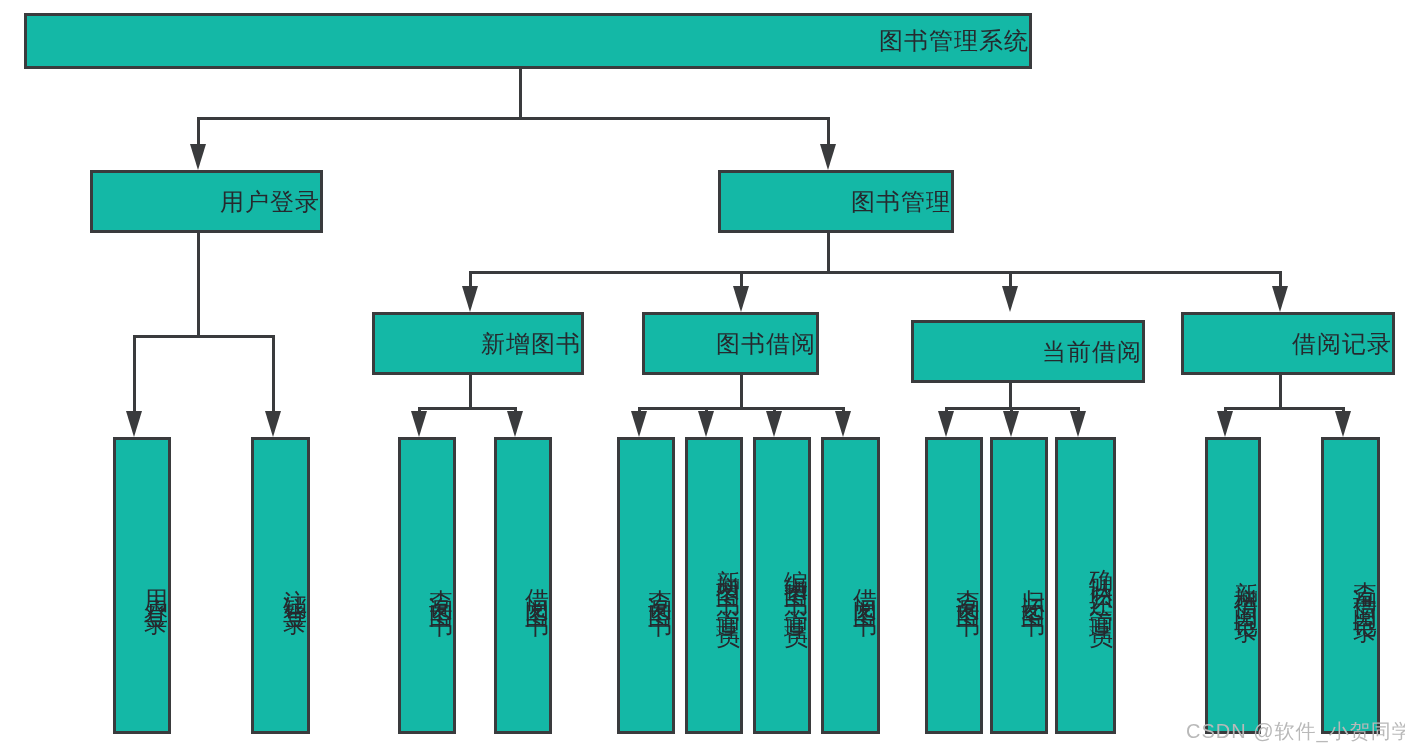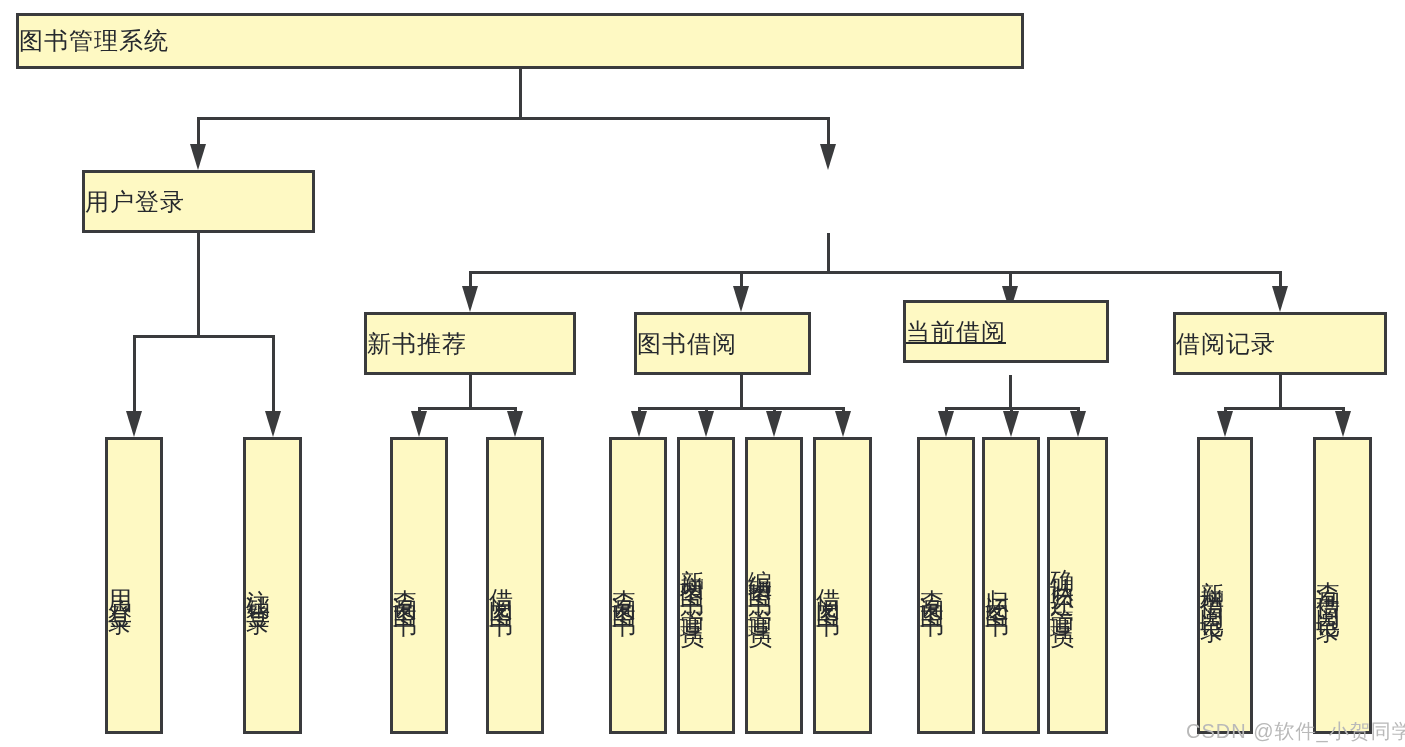--- a/index.html
+++ b/index.html
@@ -17,10 +17,11 @@
     position:absolute;
     box-sizing:border-box;
     border:3px solid var(--border,#3a3b3d);
-    background:#fef9c3;
+    background:#14b8a6;
     color:var(--text,#27292e);
-    display:flex; align-items:center; justify-content:flex-start;
+    display:flex; align-items:center; justify-content:flex-end;
     font-size:24px;
+    margin-left:8px;
   }
   .node.horiz .label { letter-spacing:1px; white-space:nowrap; }
   .node.vert .label {

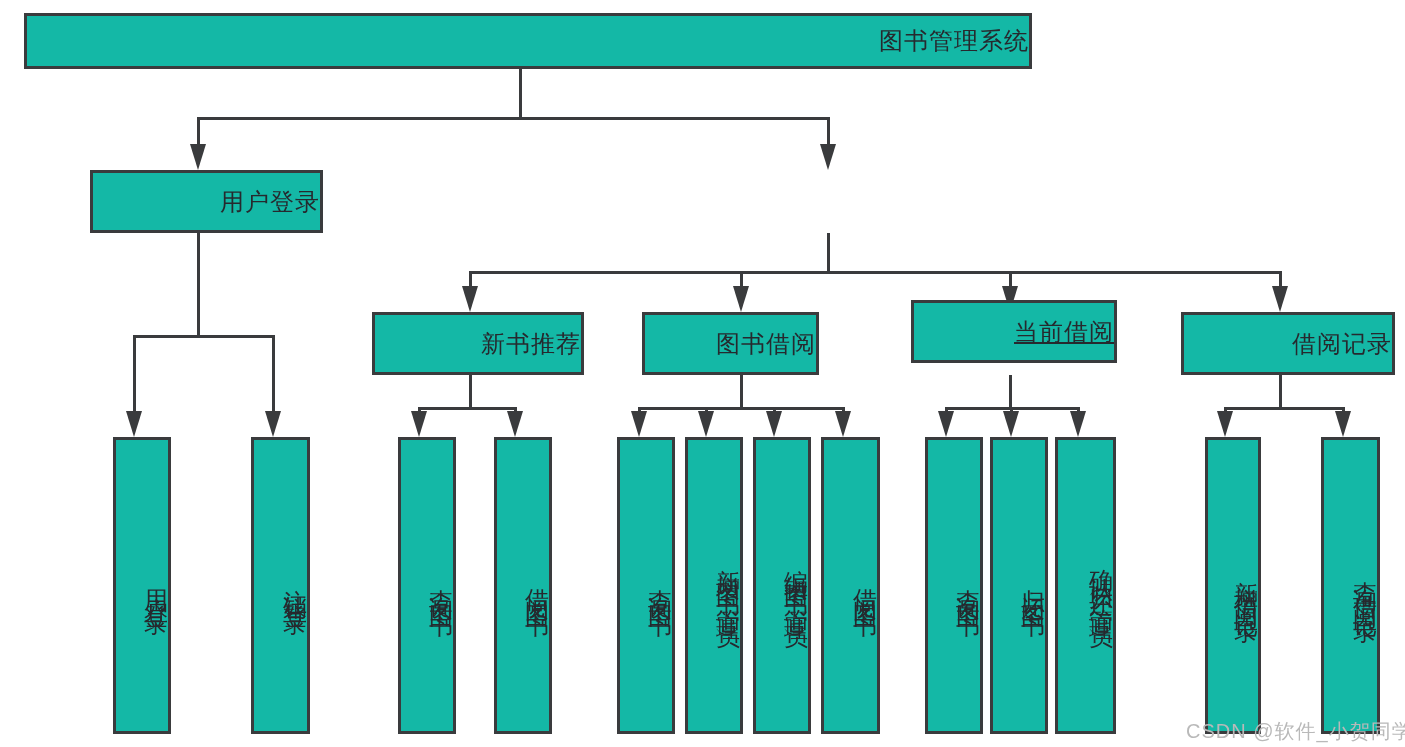--- a/index.html
+++ b/index.html
@@ -114,6 +114,9 @@
     <div class="node horiz" style="left: 82px; top: 170px; width: 233px; height: 63px;">
       <span class="label">用户登录</span>
     </div>
+    <div class="node horiz" style="left: 710px; top: 170px; width: 236px; height: 63px;">
+      <span class="label">图书管理</span>
+    </div>
     <div class="node horiz" style="left: 364px; top: 312px; width: 212px; height: 63px;">
       <span class="label">新书推荐</span>
     </div>

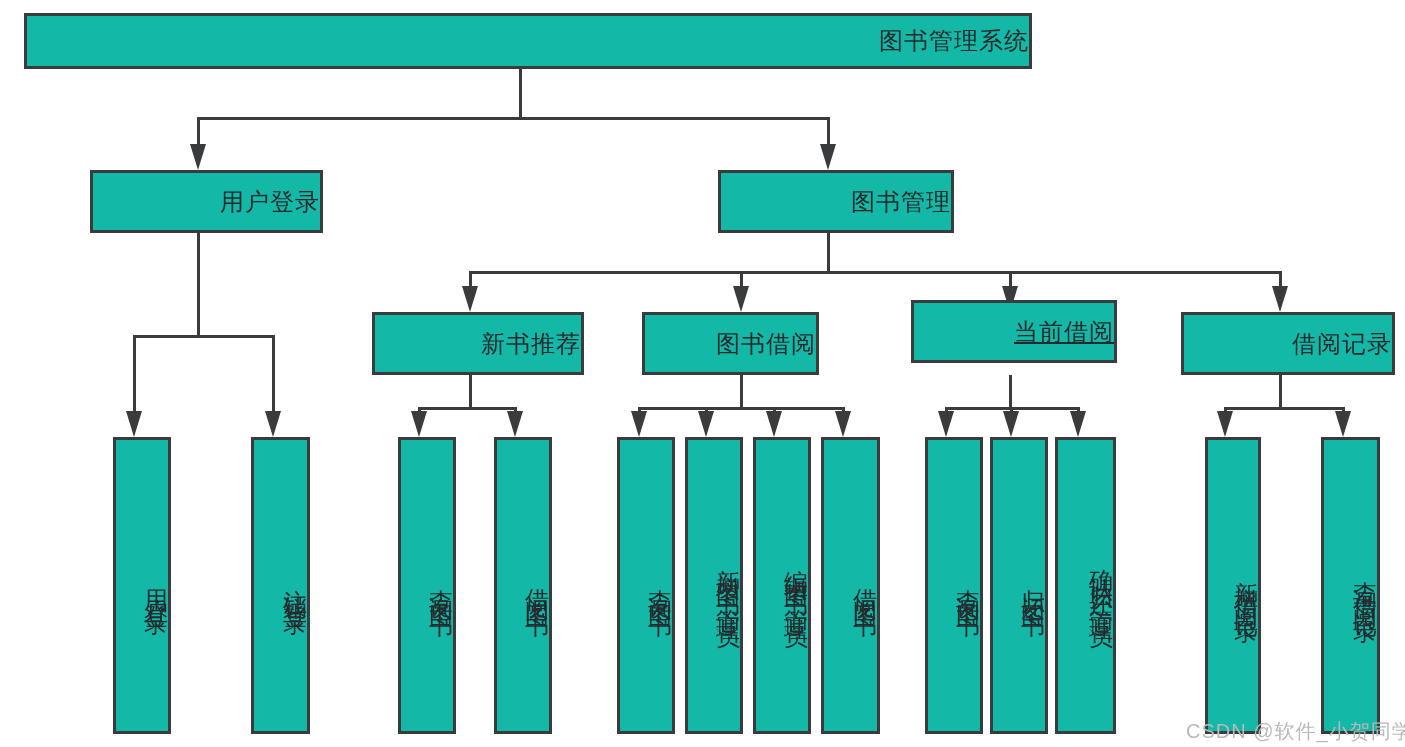--- a/index.html
+++ b/index.html
@@ -118,7 +118,7 @@
       <span class="label">图书管理</span>
     </div>
     <div class="node horiz" style="left: 364px; top: 312px; width: 212px; height: 63px;">
-      <span class="label">新书推荐</span>
+      <span class="label">新增图书</span>
     </div>
     <div class="node horiz" style="left: 634px; top: 312px; width: 177px; height: 63px;">
       <span class="label">图书借阅</span>

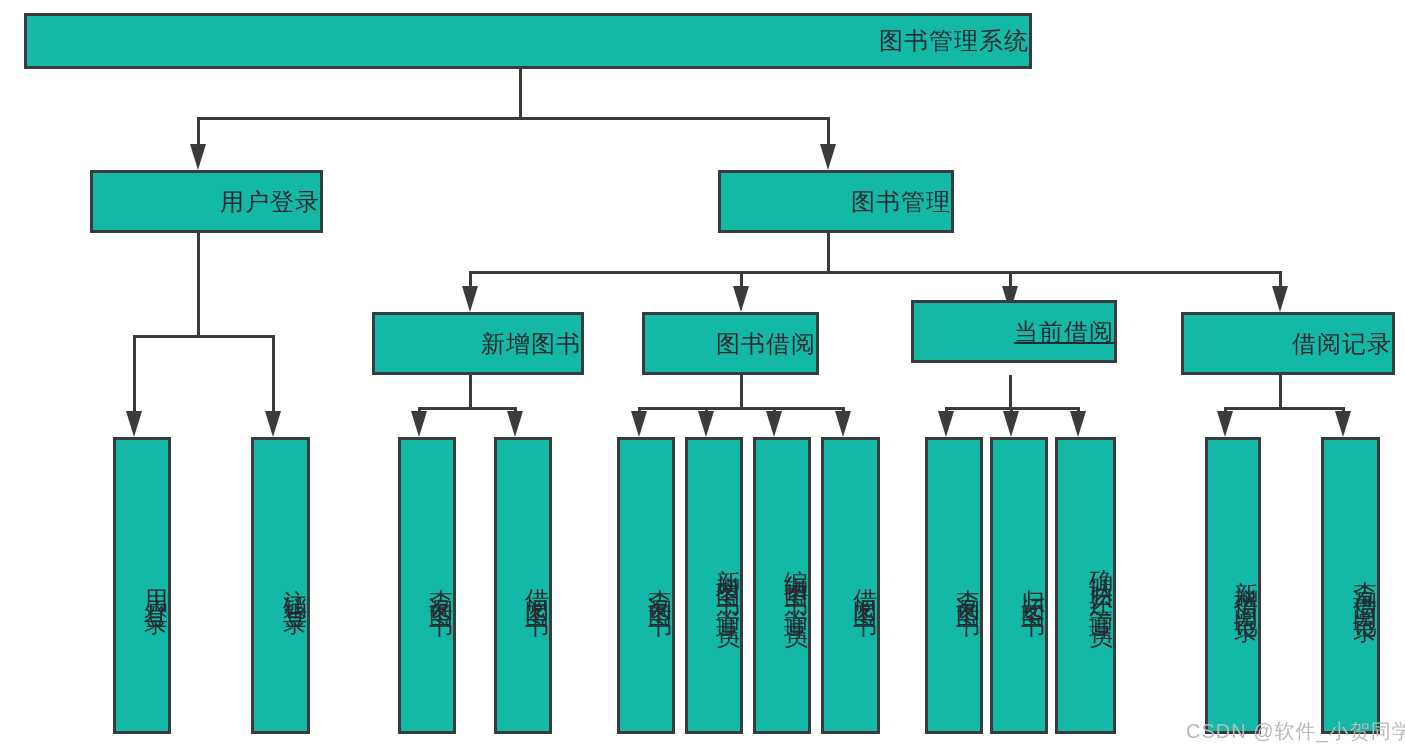--- a/index.html
+++ b/index.html
@@ -123,7 +123,7 @@
     <div class="node horiz" style="left: 634px; top: 312px; width: 177px; height: 63px;">
       <span class="label">图书借阅</span>
     </div>
-    <div class="node horiz" style="left: 903px; top: 300px; width: 206px; height: 63px; text-decoration: underline;">
+    <div class="node horiz" style="left: 903px; top: 320px; width: 234px; height: 63px;">
       <span class="label">当前借阅</span>
     </div>
     <div class="node horiz" style="left: 1173px; top: 312px; width: 214px; height: 63px;">

